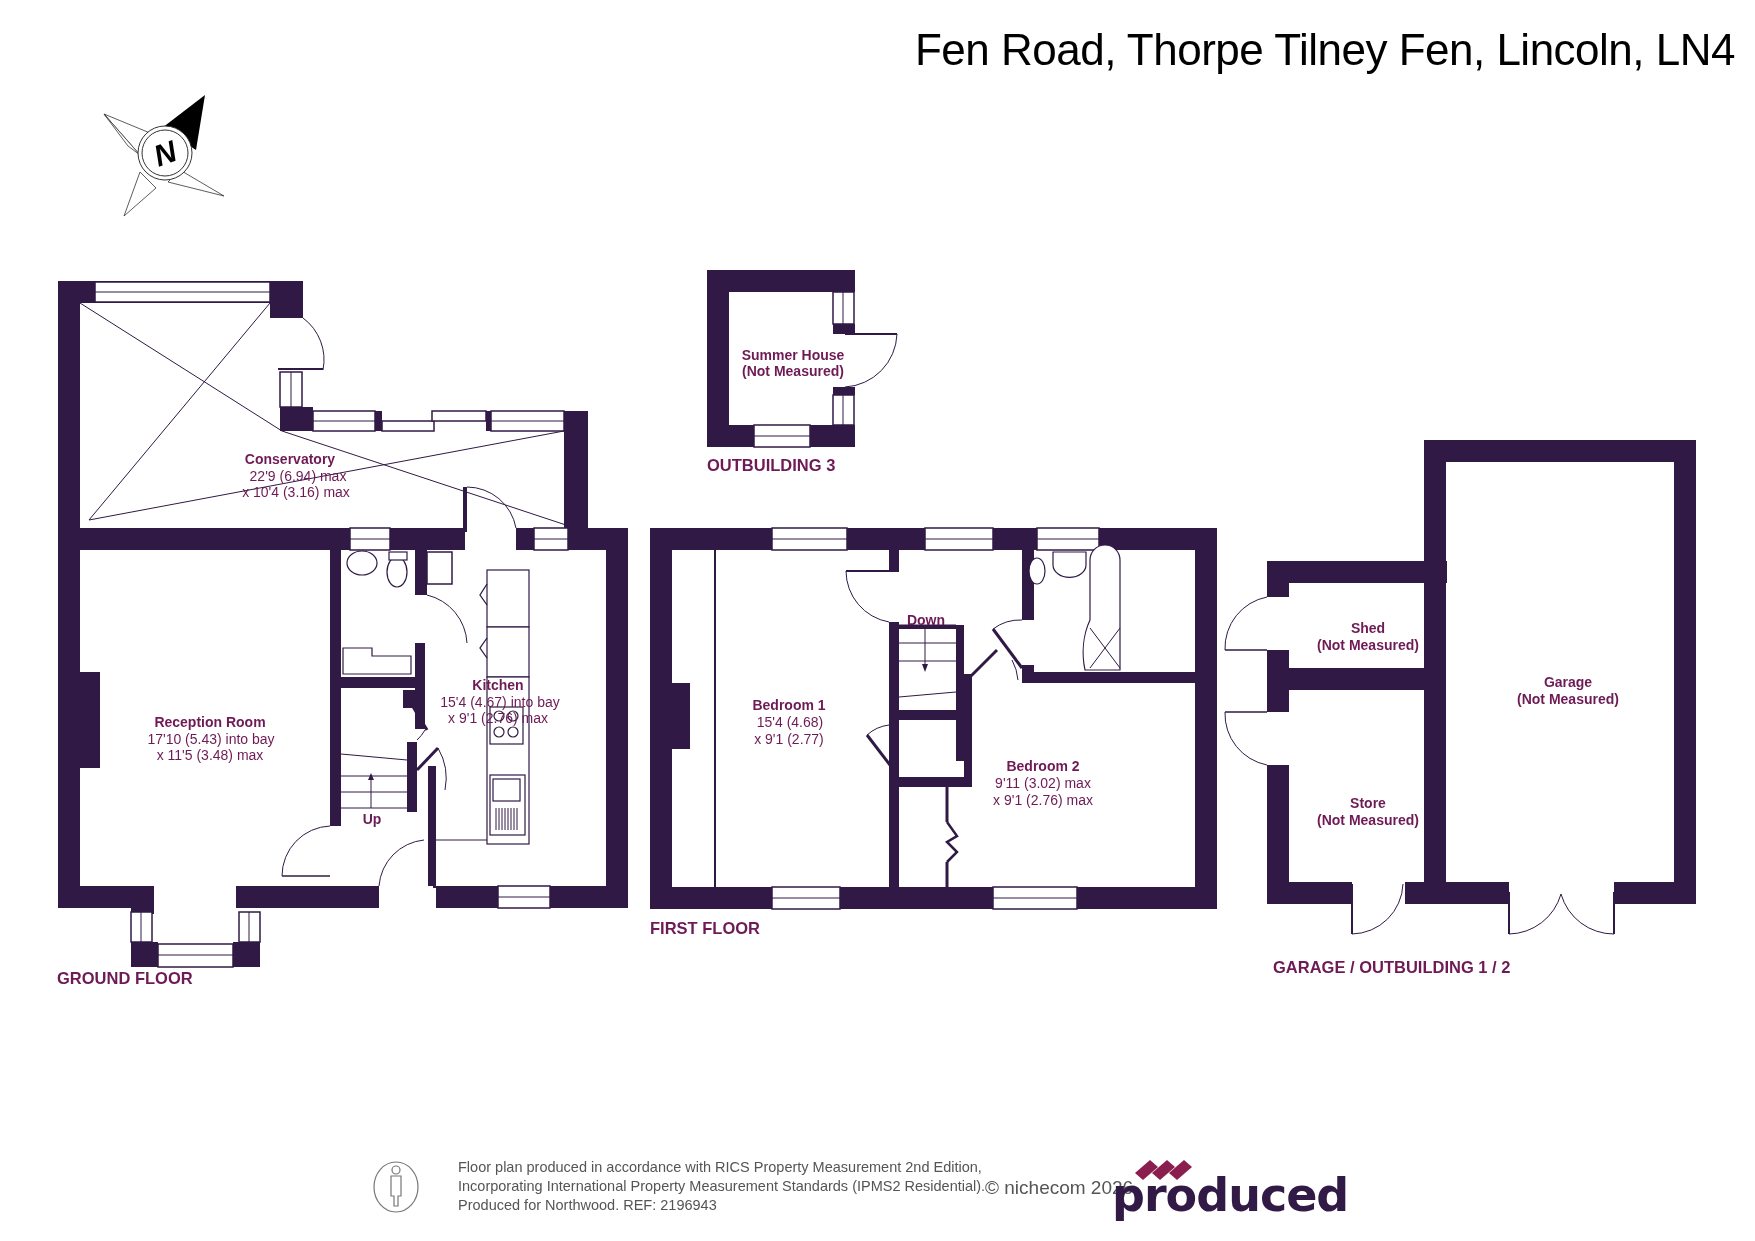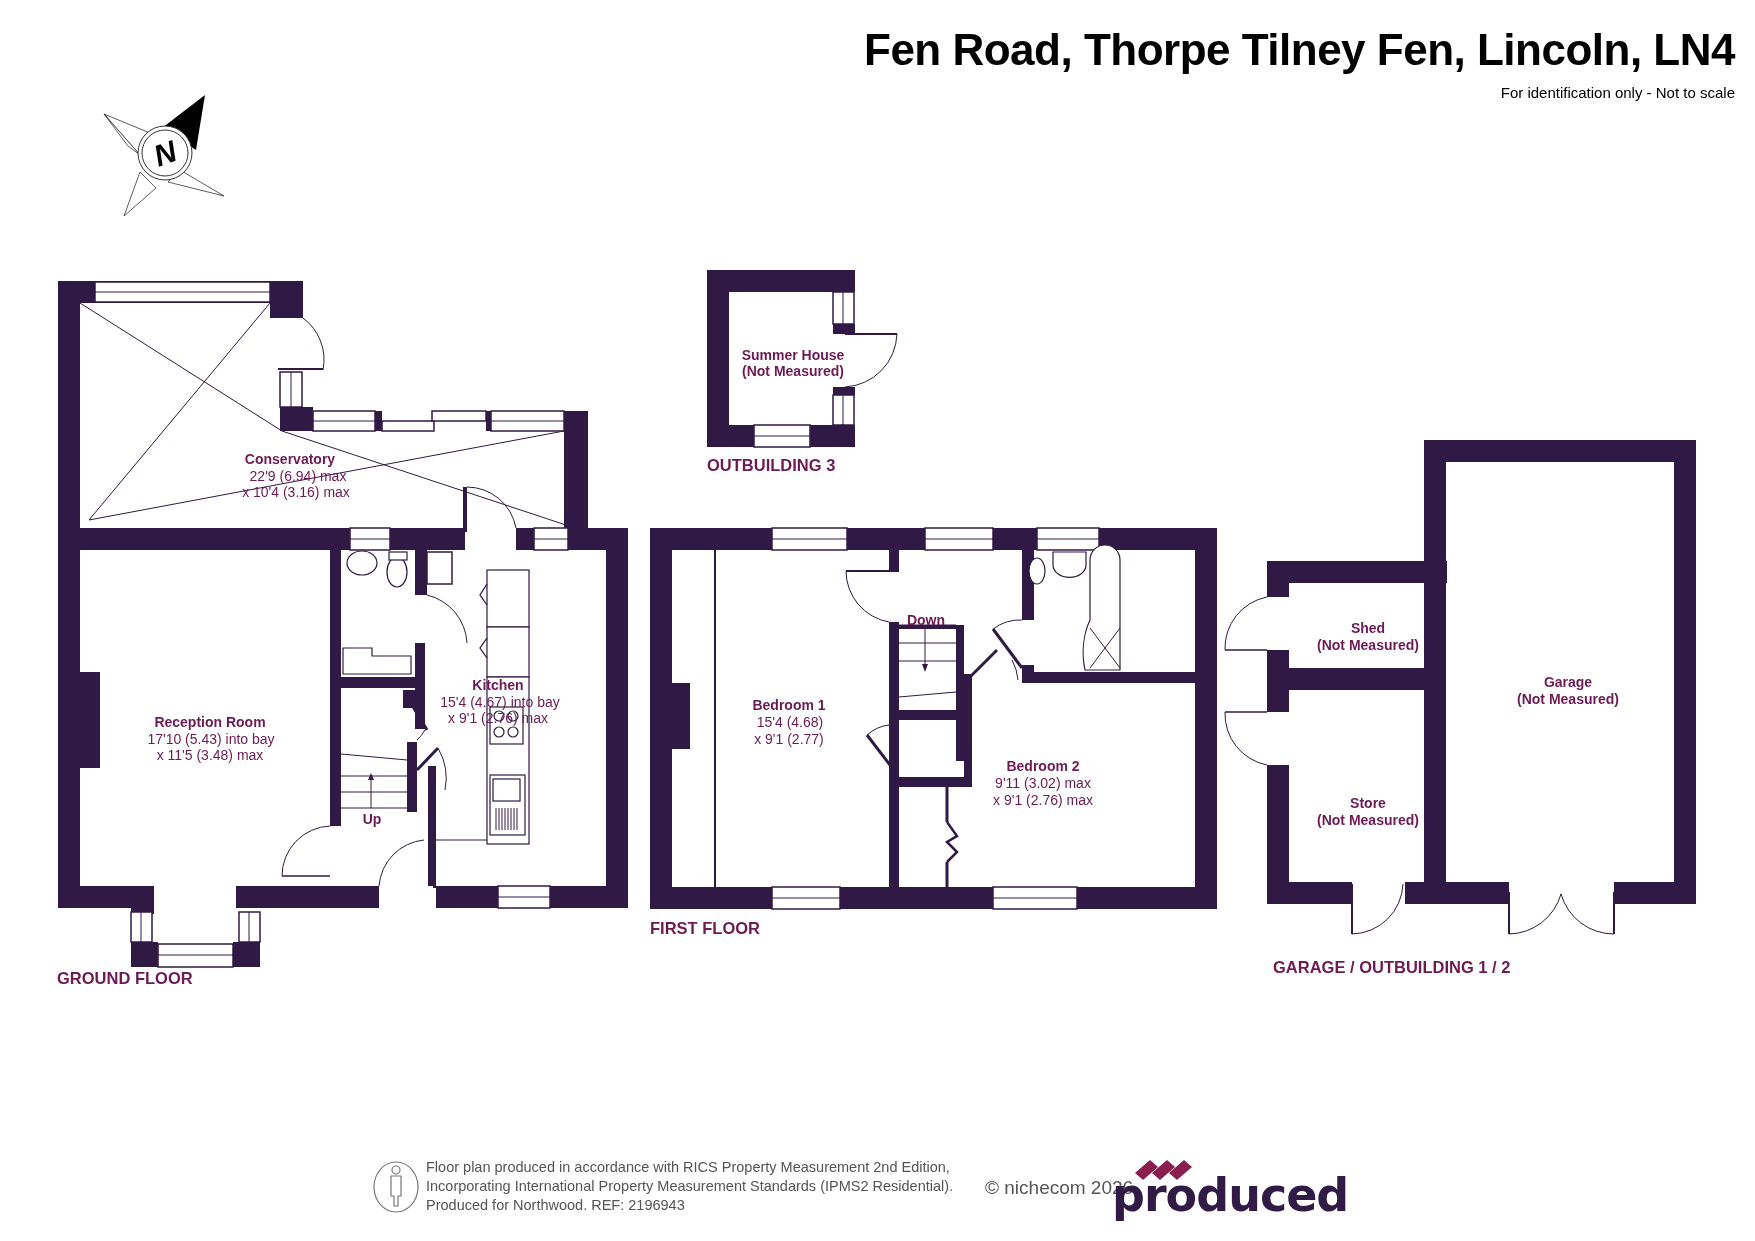--- a/index.html
+++ b/index.html
@@ -5,7 +5,7 @@
   html, body { margin: 0; padding: 0; background: #ffffff; }
   body { width: 1755px; height: 1241px; position: relative; overflow: hidden; font-family: "Liberation Sans", sans-serif; }
   .header { position: absolute; right: 20px; top: 22px; text-align: right; color: #000; }
-  .title { font-size: 44px; font-weight: bold; letter-spacing: -0.5px; line-height: 56px; }
+  .title { font-size: 44px; font-weight: normal; letter-spacing: -0.5px; line-height: 56px; }
   .subtitle { font-size: 25px; line-height: 36px; margin-top: 4px; }
   .note { font-size: 15px; line-height: 22px; margin-top: 4px; }
   svg.plan { position: absolute; left: 0; top: 0; }

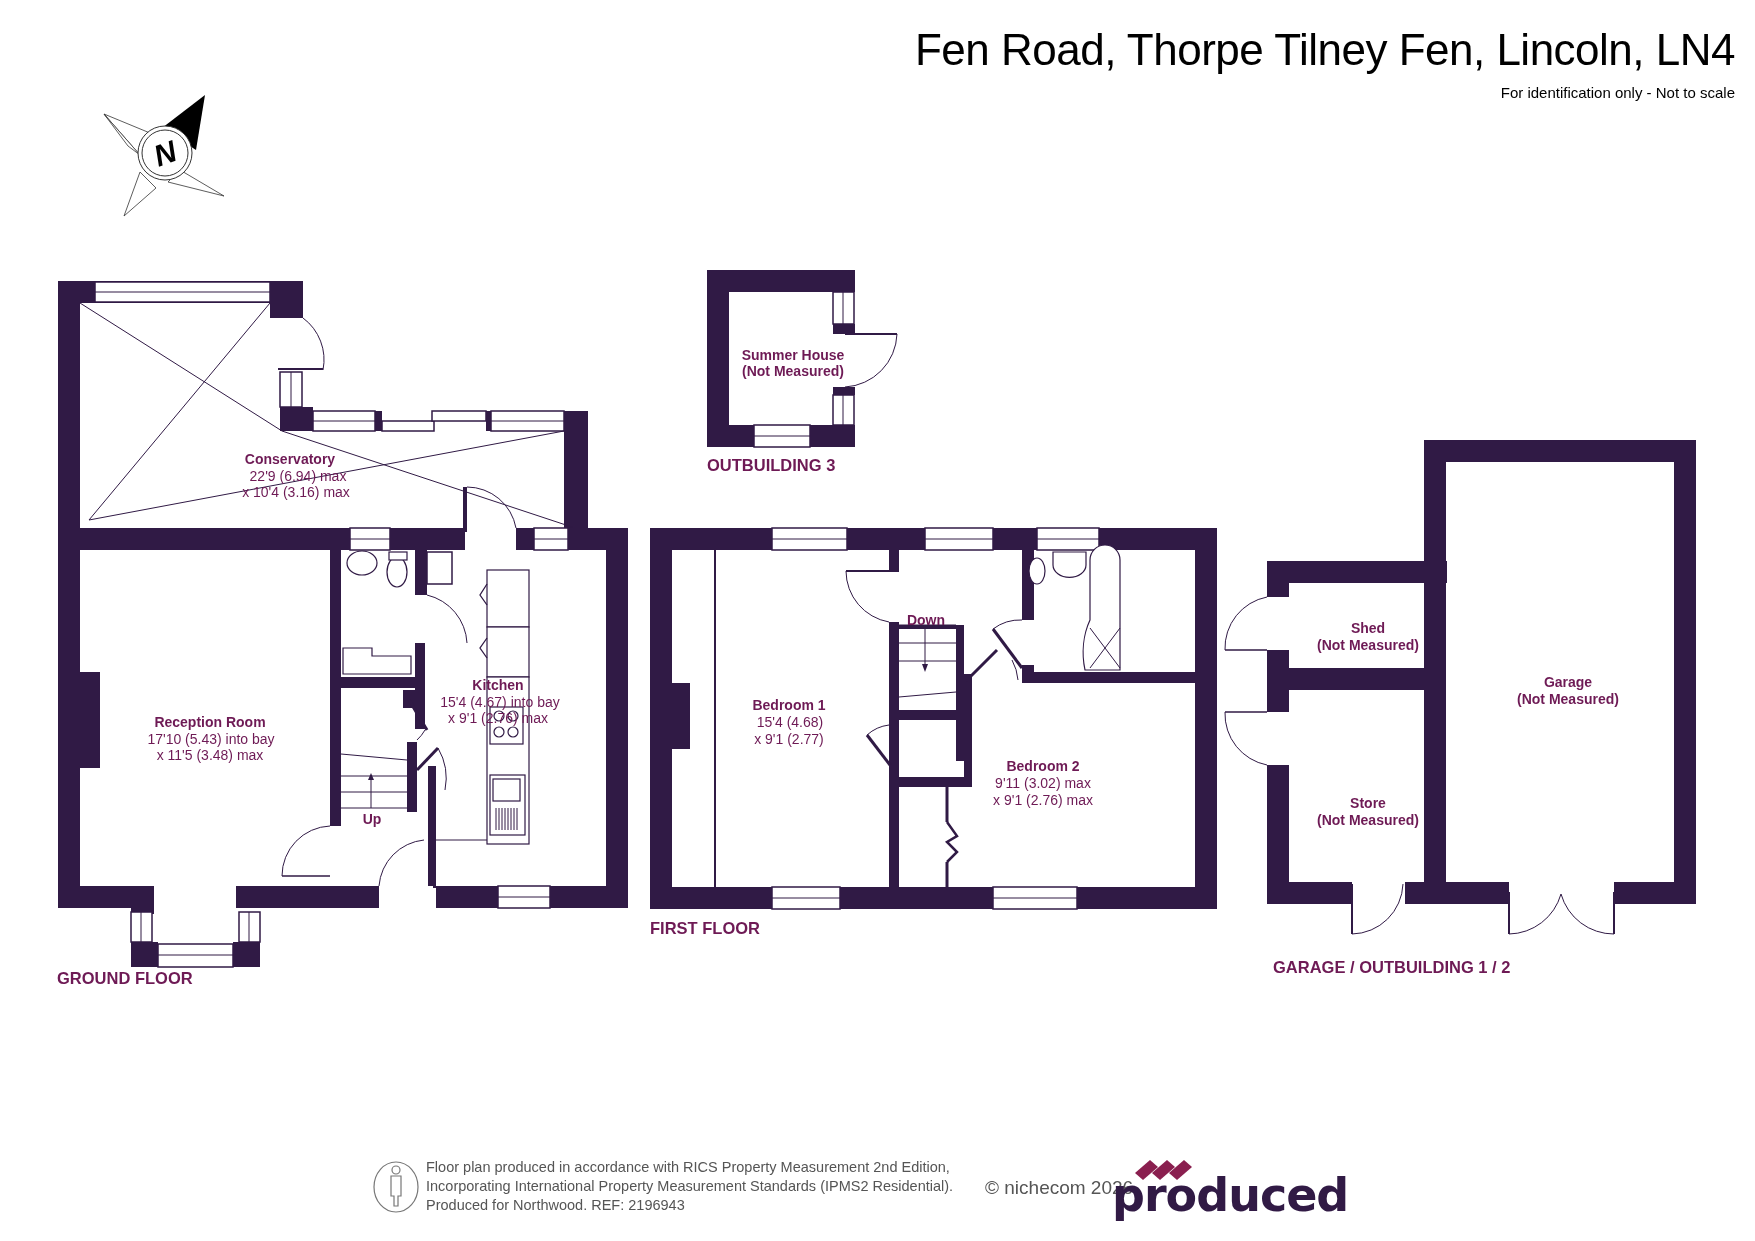--- a/index.html
+++ b/index.html
@@ -27,7 +27,6 @@
 
 <div class="header">
   <div class="title">Fen Road, Thorpe Tilney Fen, Lincoln, LN4</div>
-  <div class="note">For identification only - Not to scale</div>
 </div>
 
 <svg class="plan" width="1755" height="1241" viewBox="0 0 1755 1241">

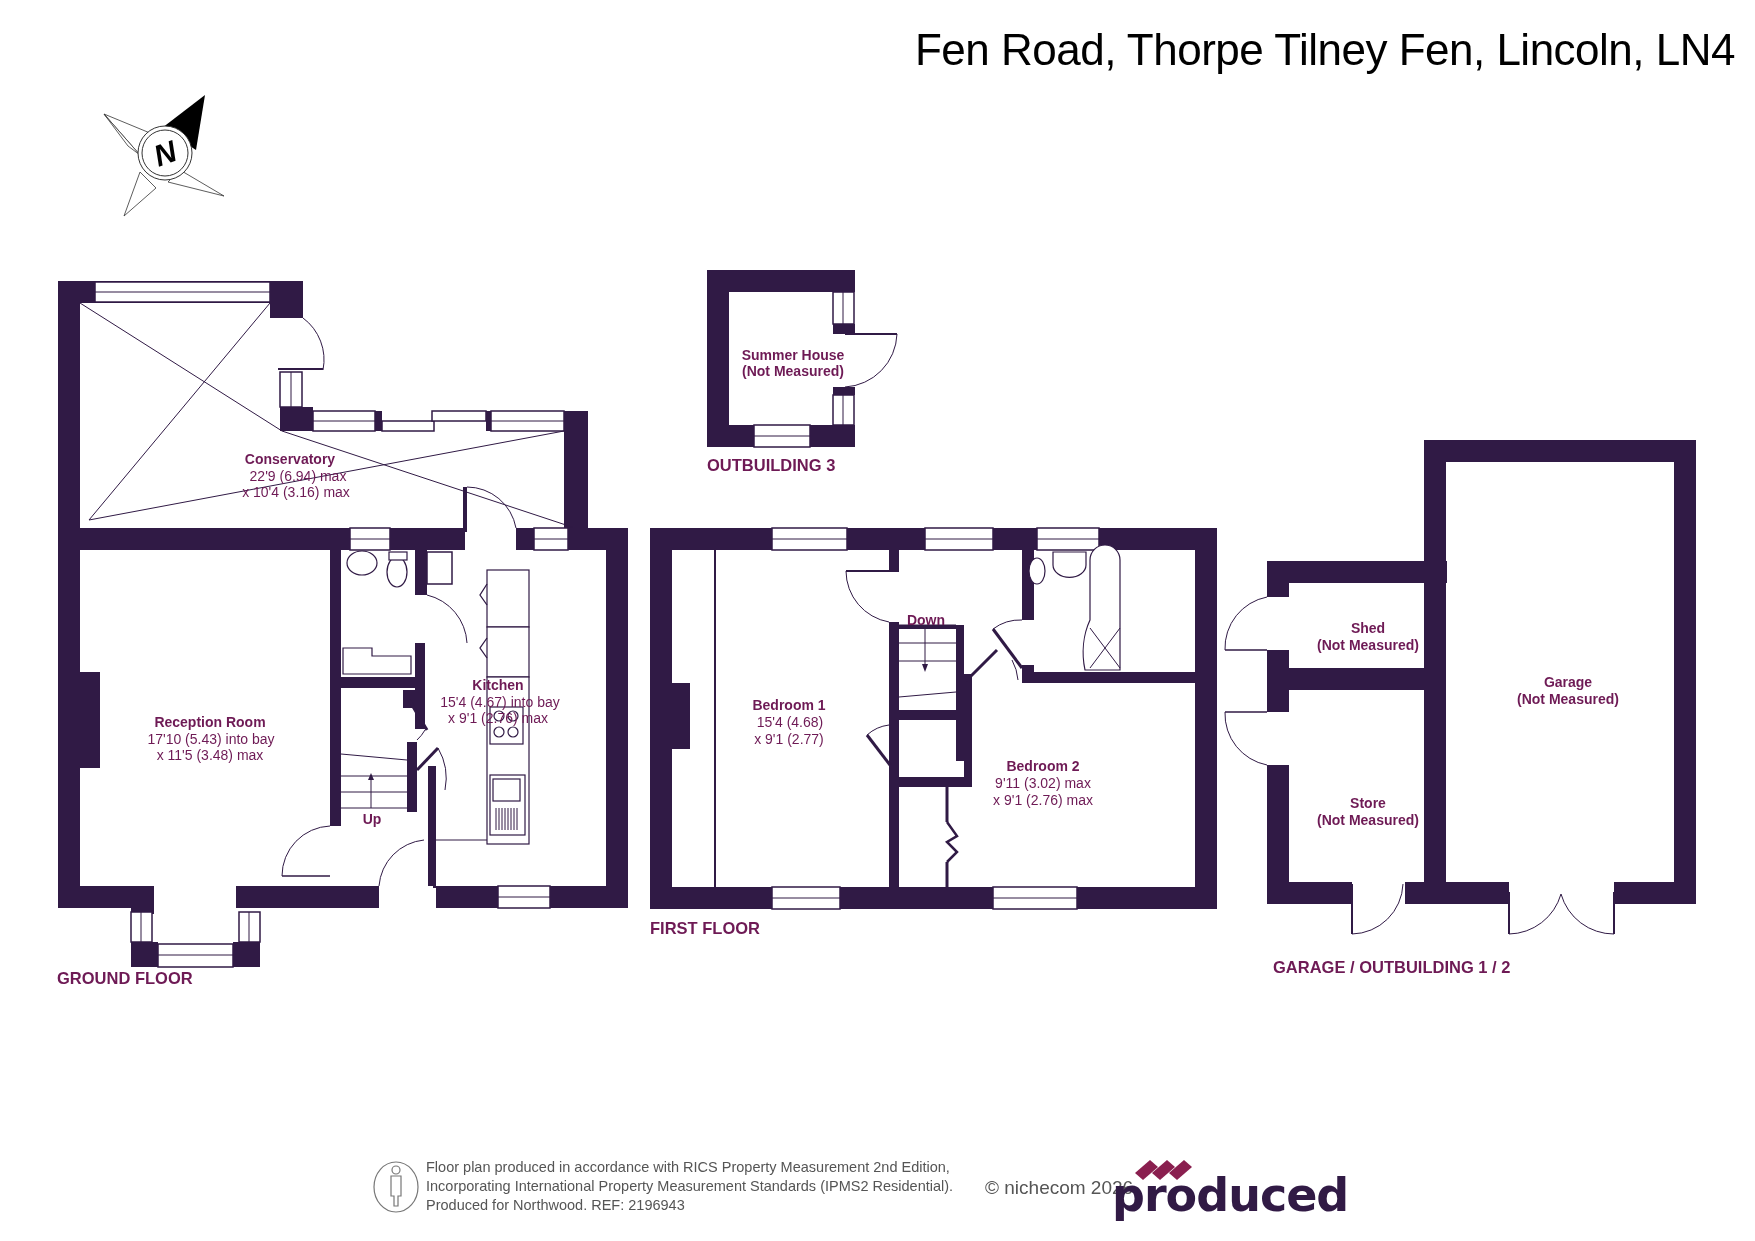--- a/index.html
+++ b/index.html
@@ -319,7 +319,7 @@
 </svg>
 
 <div class="footer">
-  <div class="footer-text" style="margin-left:56px;">
+  <div class="footer-text" style="margin-left:88px;">
     <div>Floor plan produced in accordance with RICS Property Measurement 2nd Edition,</div>
     <div>Incorporating International Property Measurement Standards (IPMS2 Residential).</div>
     <div>Produced for Northwood.   REF:  2196943</div>

